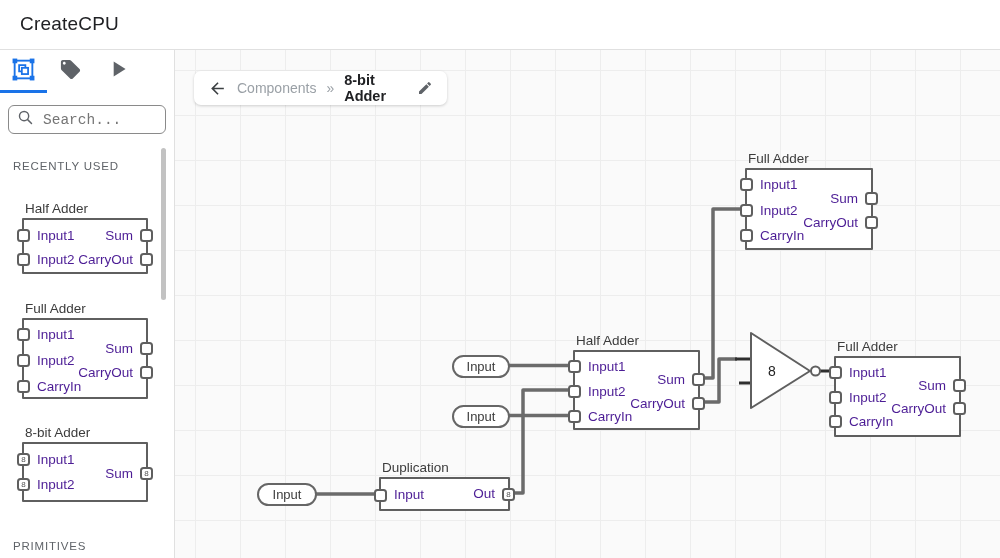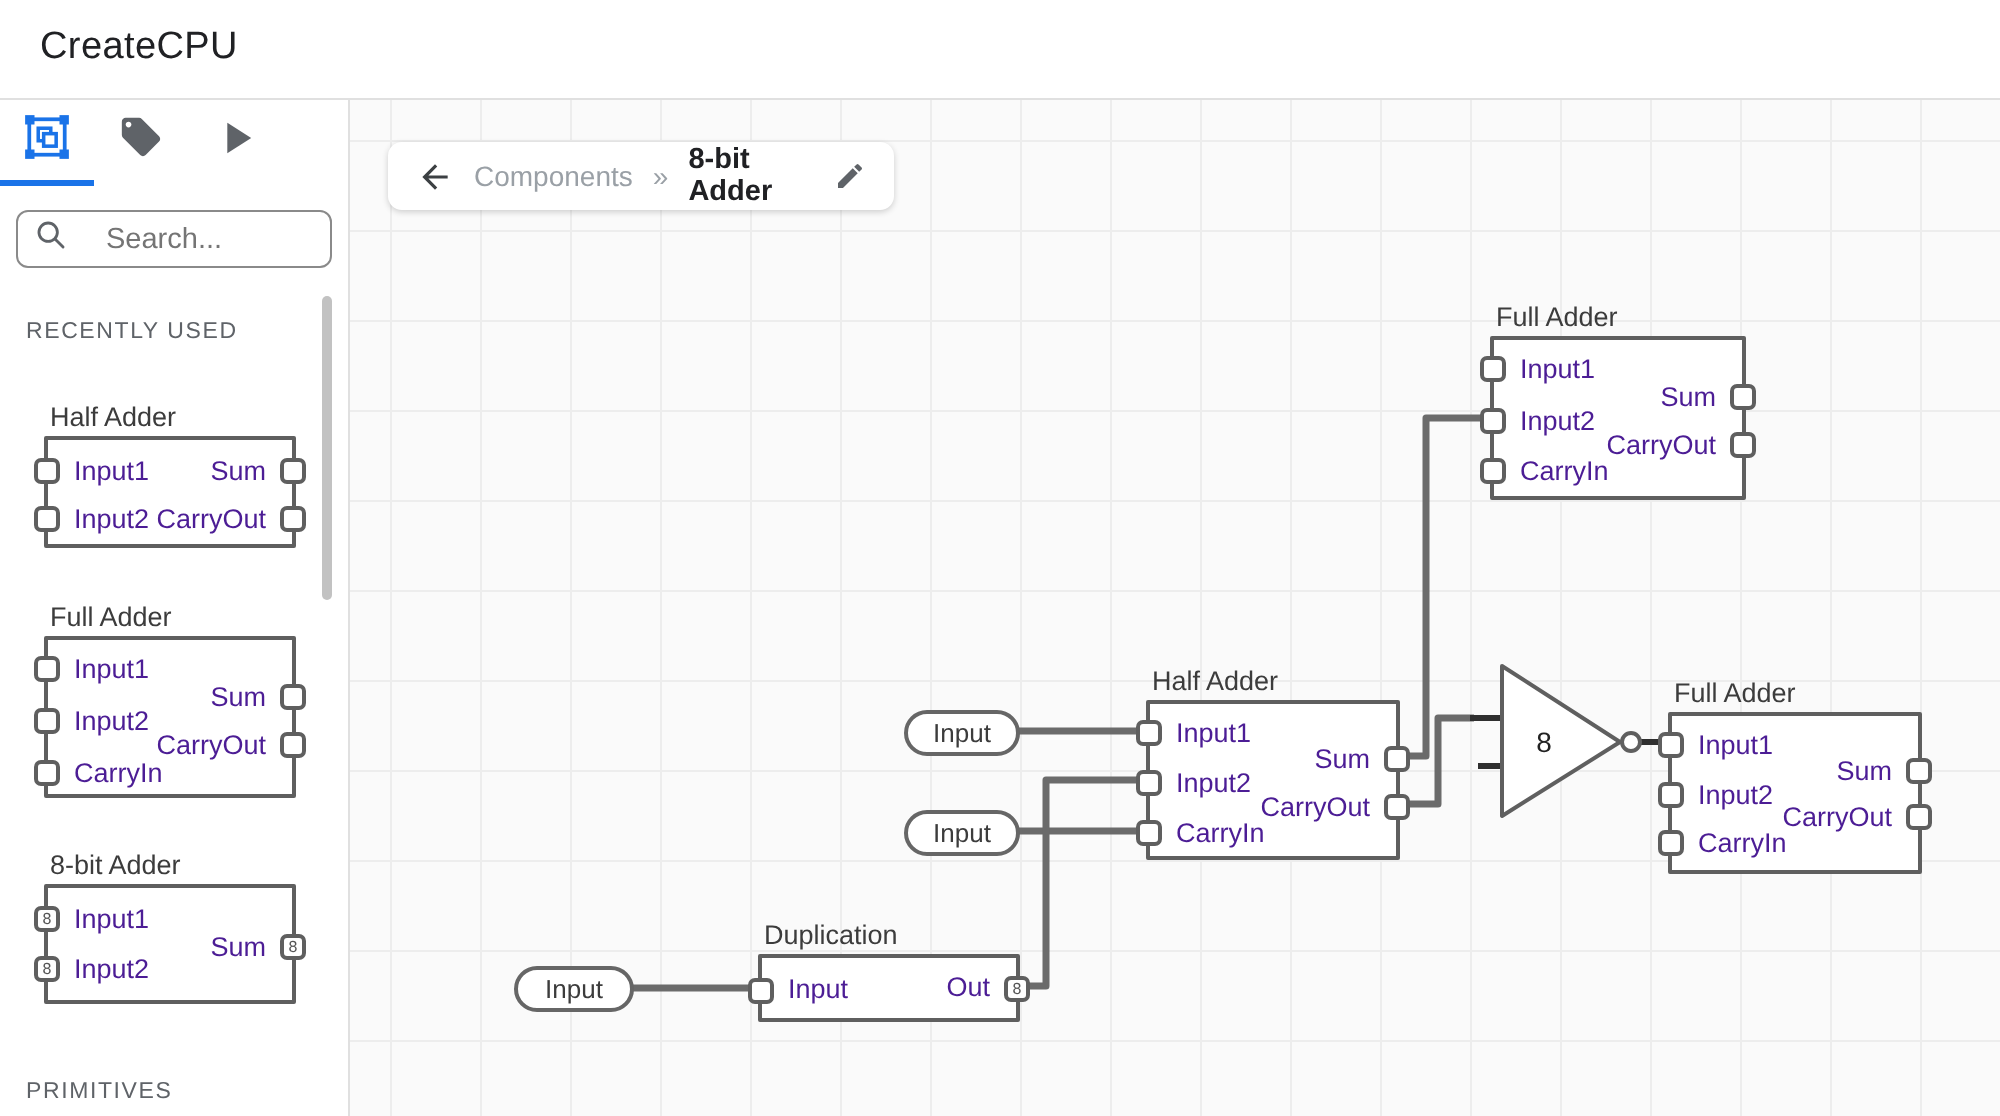--- a/index.html
+++ b/index.html
@@ -14,7 +14,7 @@
   .tab{position:absolute;top:0;width:47px;height:42px;display:flex;align-items:center;justify-content:center;cursor:pointer;}
   #tab-underline{position:absolute;left:0;top:40px;width:47px;height:3px;background:#1a73e8;}
   .searchbox{position:absolute;left:8px;top:55px;width:158px;height:29px;border:1.5px solid #8a8a8a;border-radius:6px;box-sizing:border-box;display:flex;align-items:center;padding:0 8px;background:#fff;}
-  .searchbox input{border:0;outline:0;background:transparent;font-family:Liberation Sans, sans-serif;font-size:14.5px;color:#3b82f6;width:100%;margin-left:17px;}
+  .searchbox input{border:0;outline:0;background:transparent;font-family:Liberation Mono, monospace;font-size:14.5px;color:#3b82f6;width:100%;margin-left:7px;}
   .sec-label{position:absolute;left:13px;font-size:11.5px;color:#5f6368;letter-spacing:.8px;}
   #side-scrollbar{position:absolute;left:161px;top:98px;width:5px;height:152px;background:#c2c2c2;border-radius:3px;}
 

